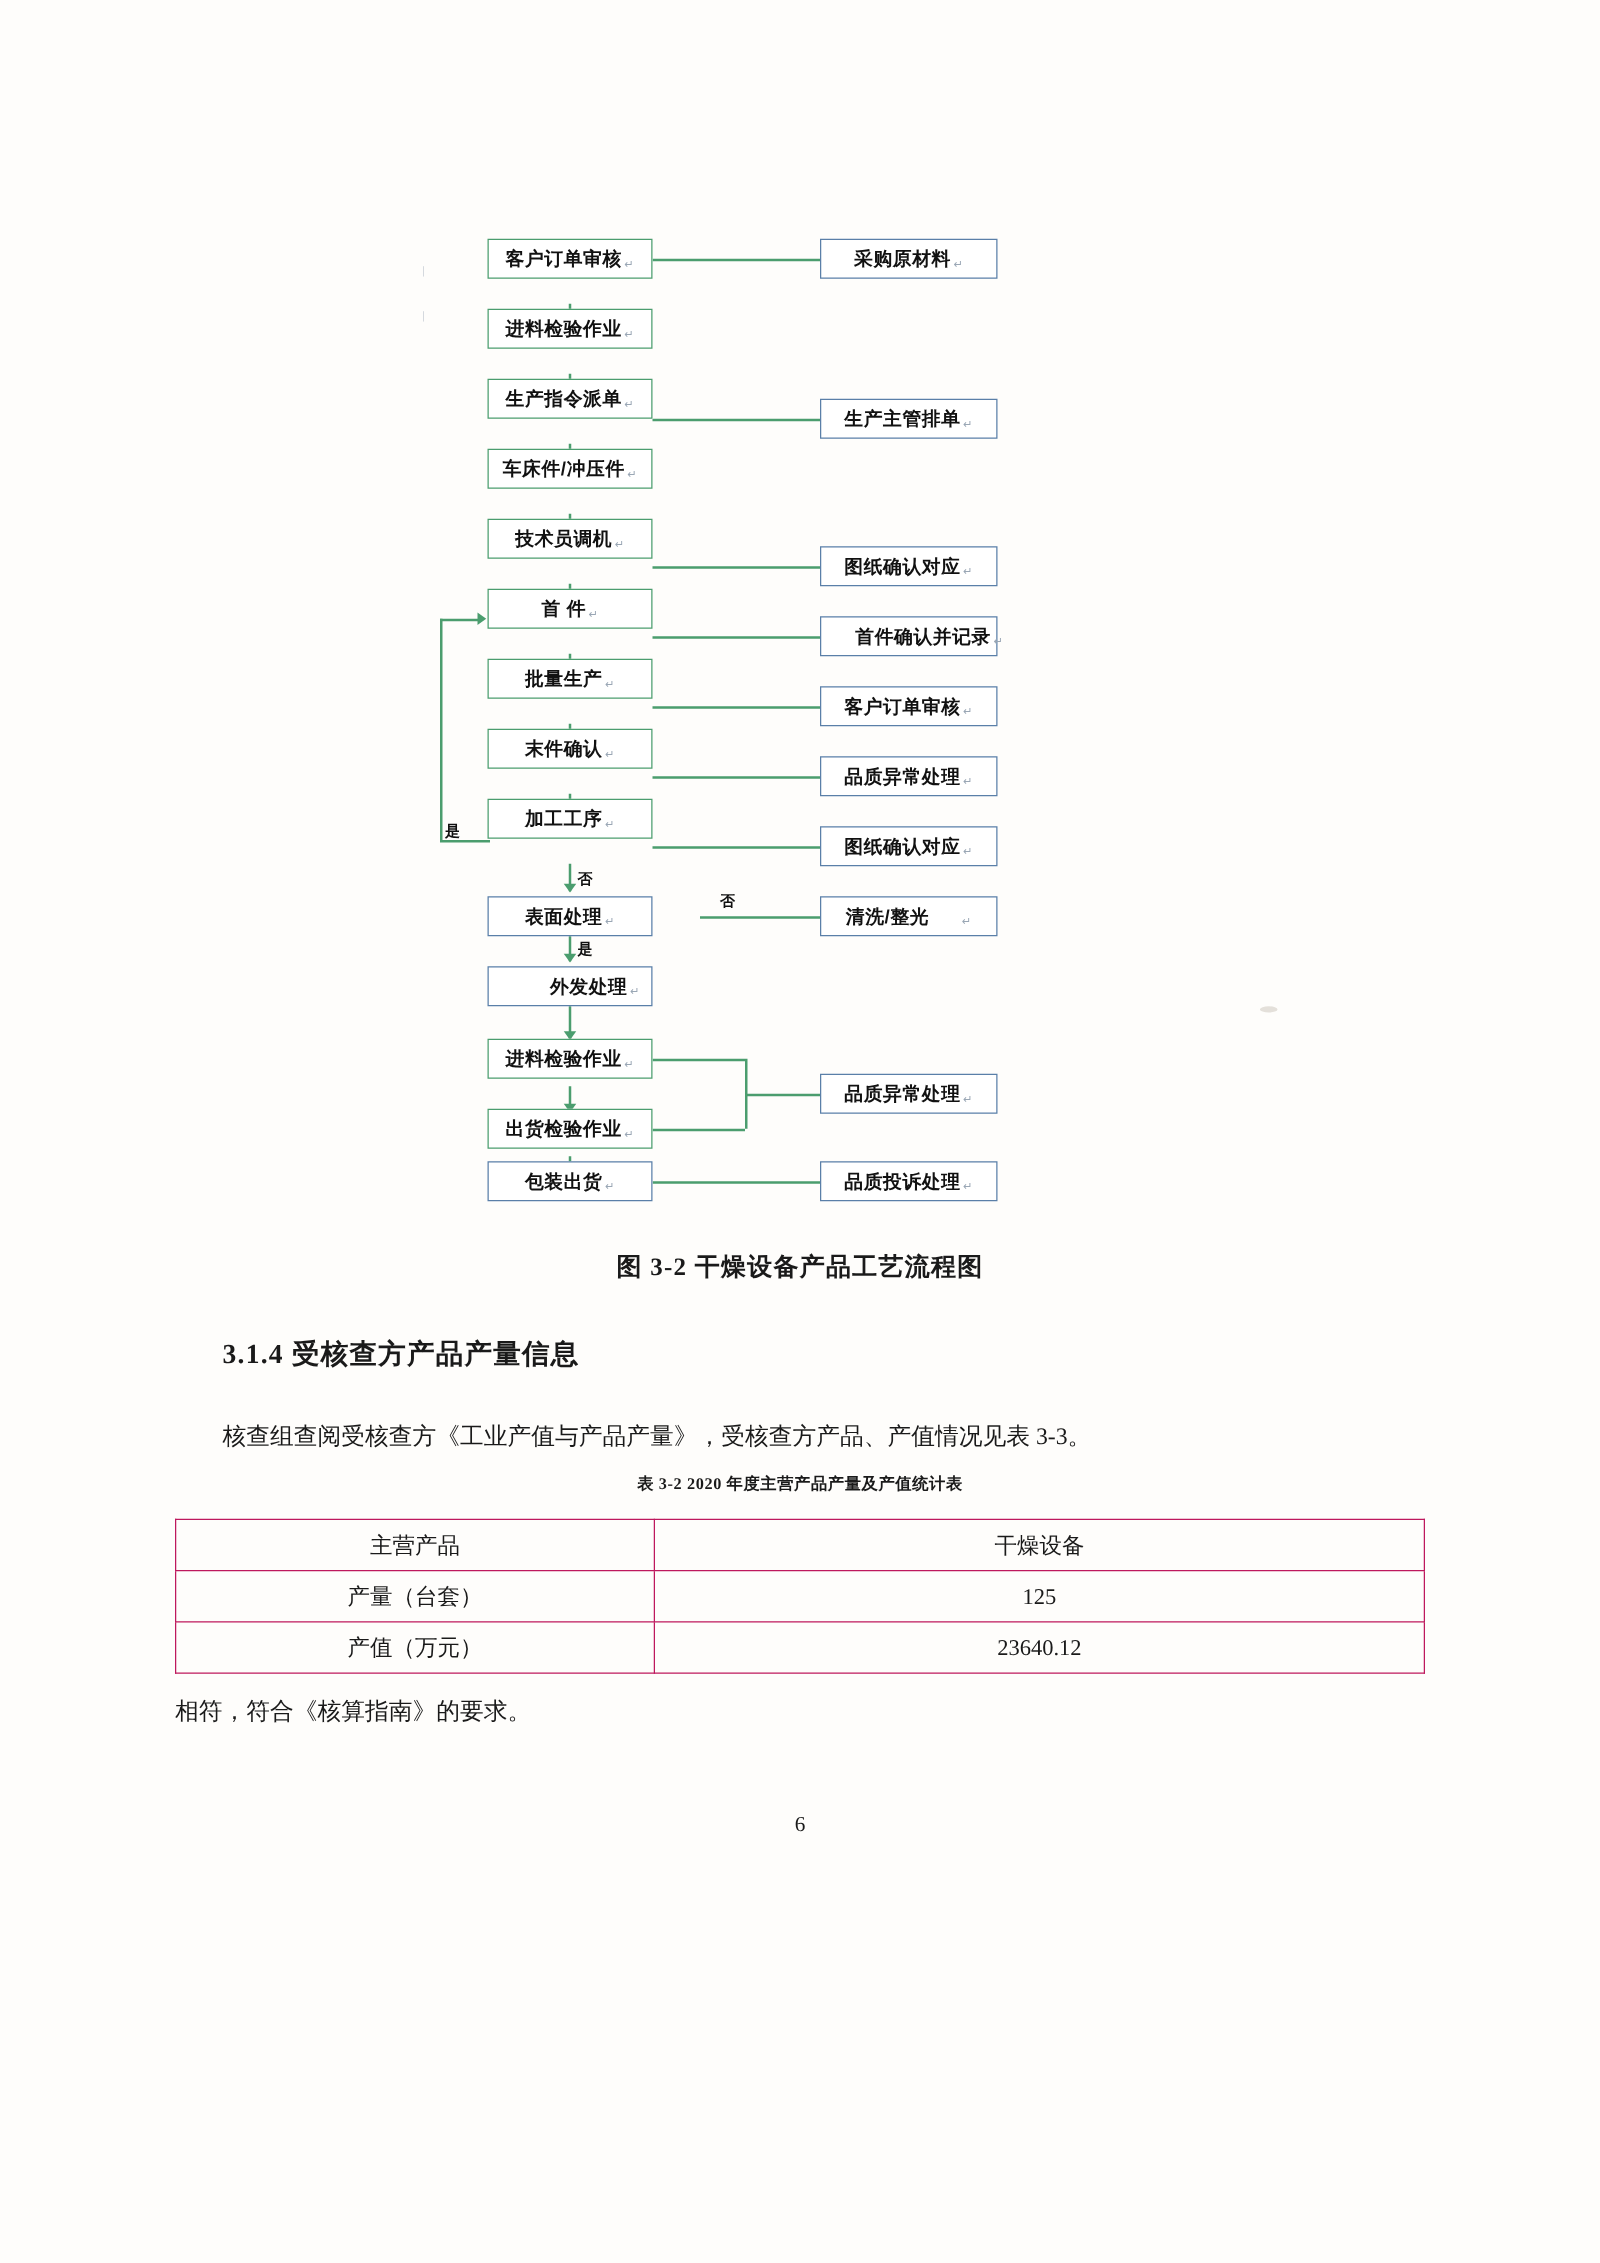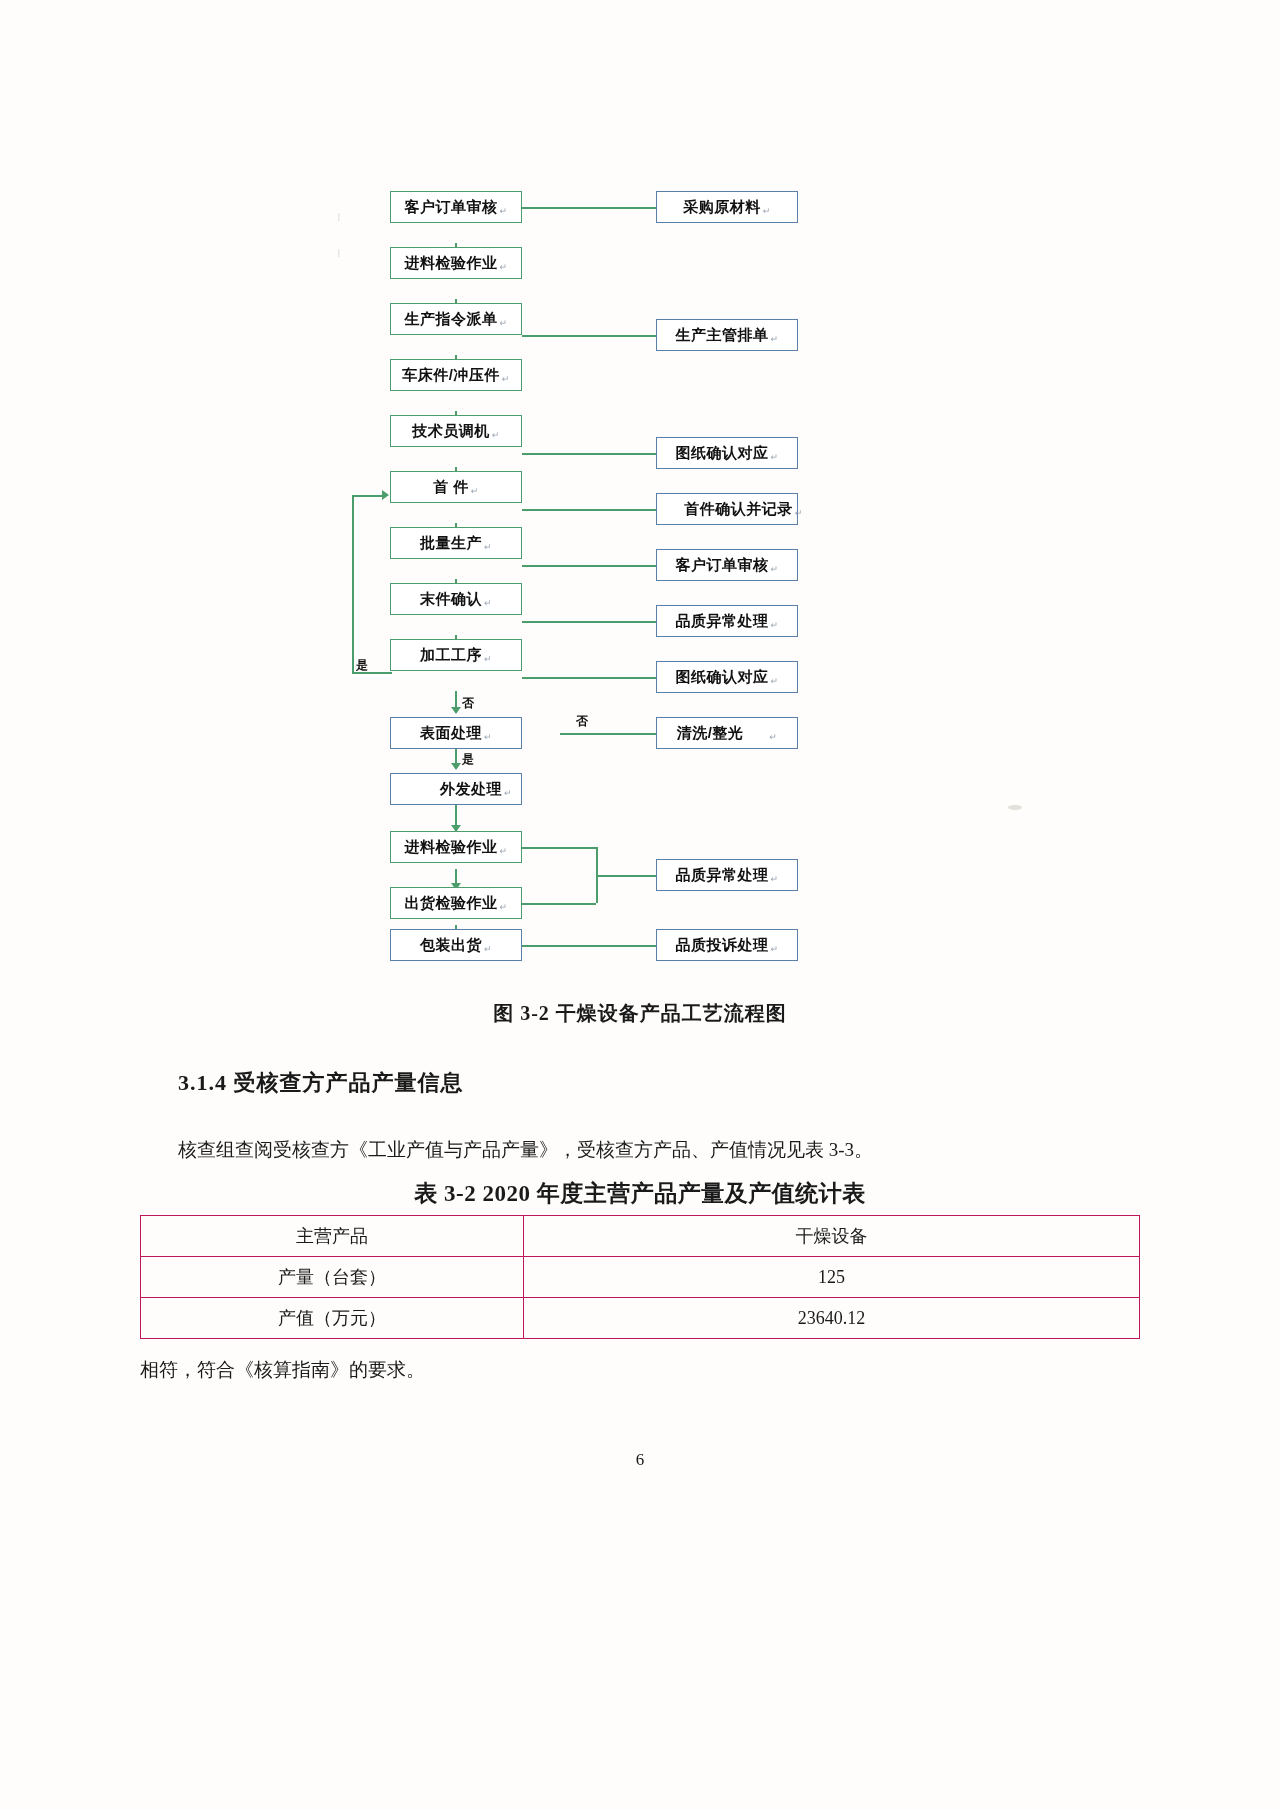--- a/index.html
+++ b/index.html
@@ -104,7 +104,7 @@
     left:0; right:0;
     top:1178px;
     text-align:center;
-    font-size:23px;
+    font-size:13px;
     font-weight:bold;
     letter-spacing:0.5px;
   }

